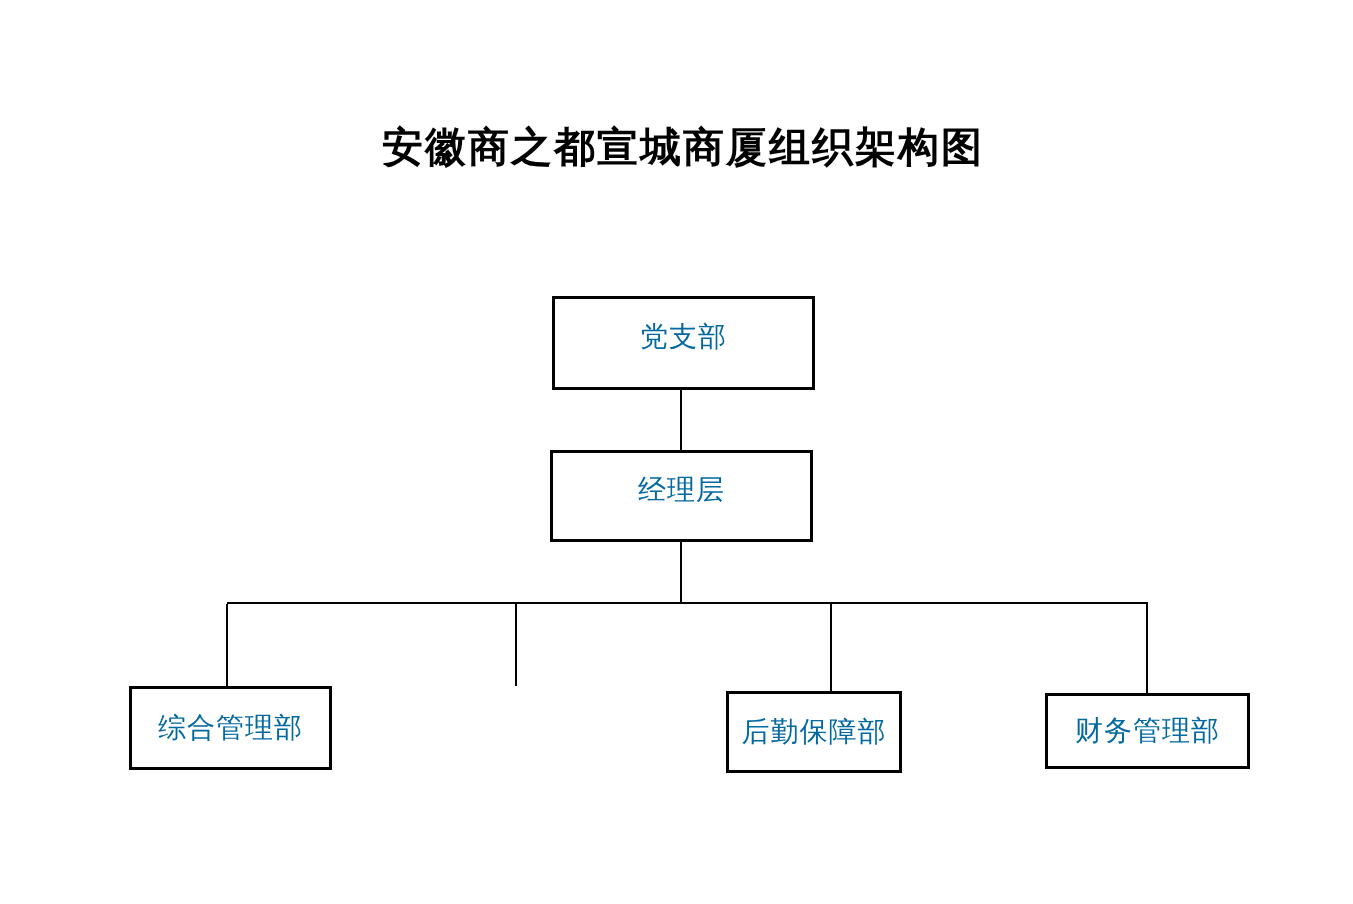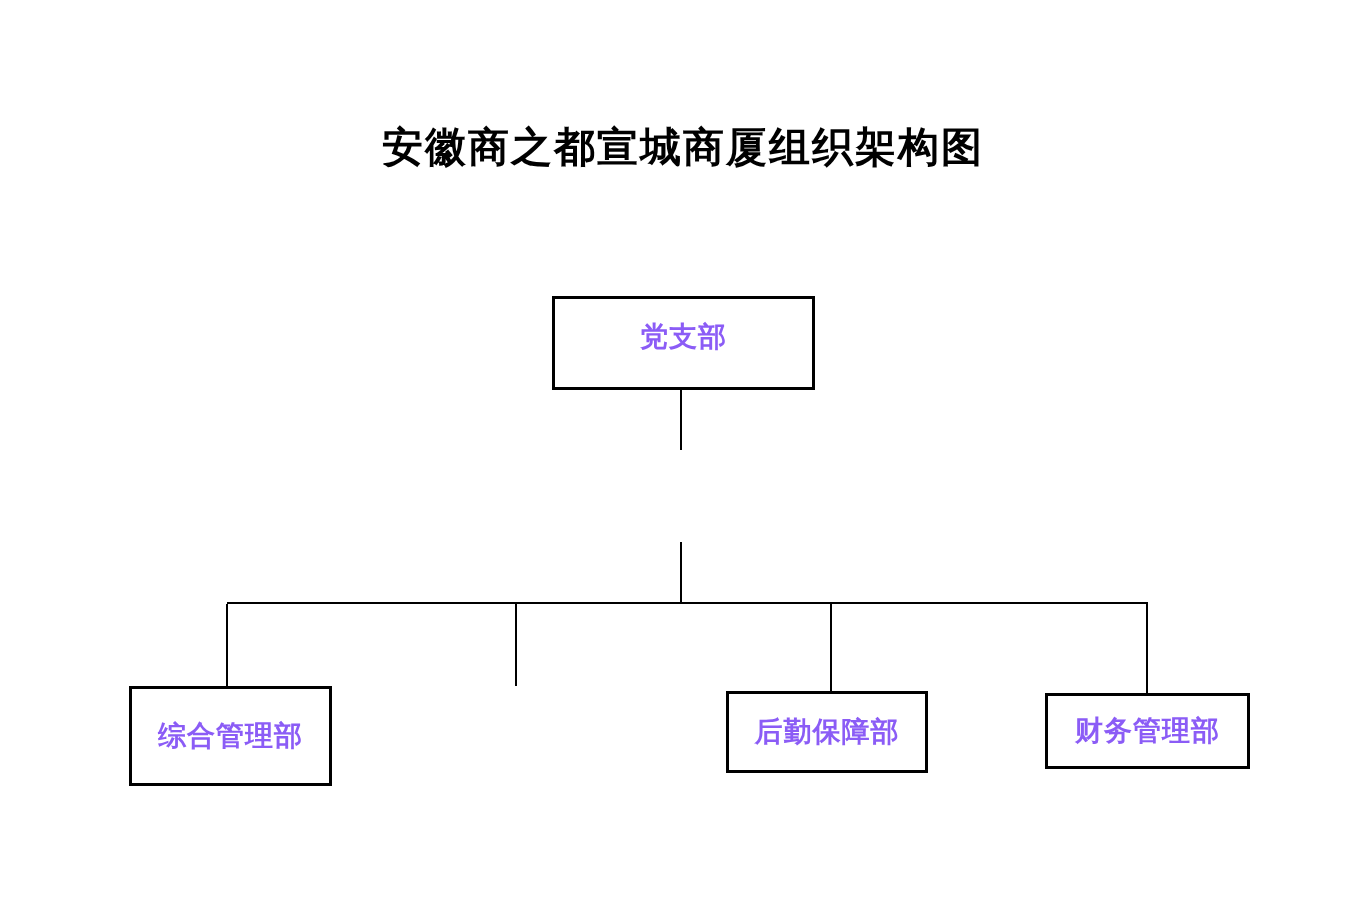--- a/index.html
+++ b/index.html
@@ -37,10 +37,9 @@
     align-items: center;
     justify-content: center;
     font-size: 28px;
-    color: #8b5cf6;
+    color: #0369a1;
     letter-spacing: 1px;
     white-space: nowrap;
-    font-weight: bold;
   }
   
   .box-party   { left: 532px; top: 276px; width: 263px; height: 94px; padding-bottom: 12px; }

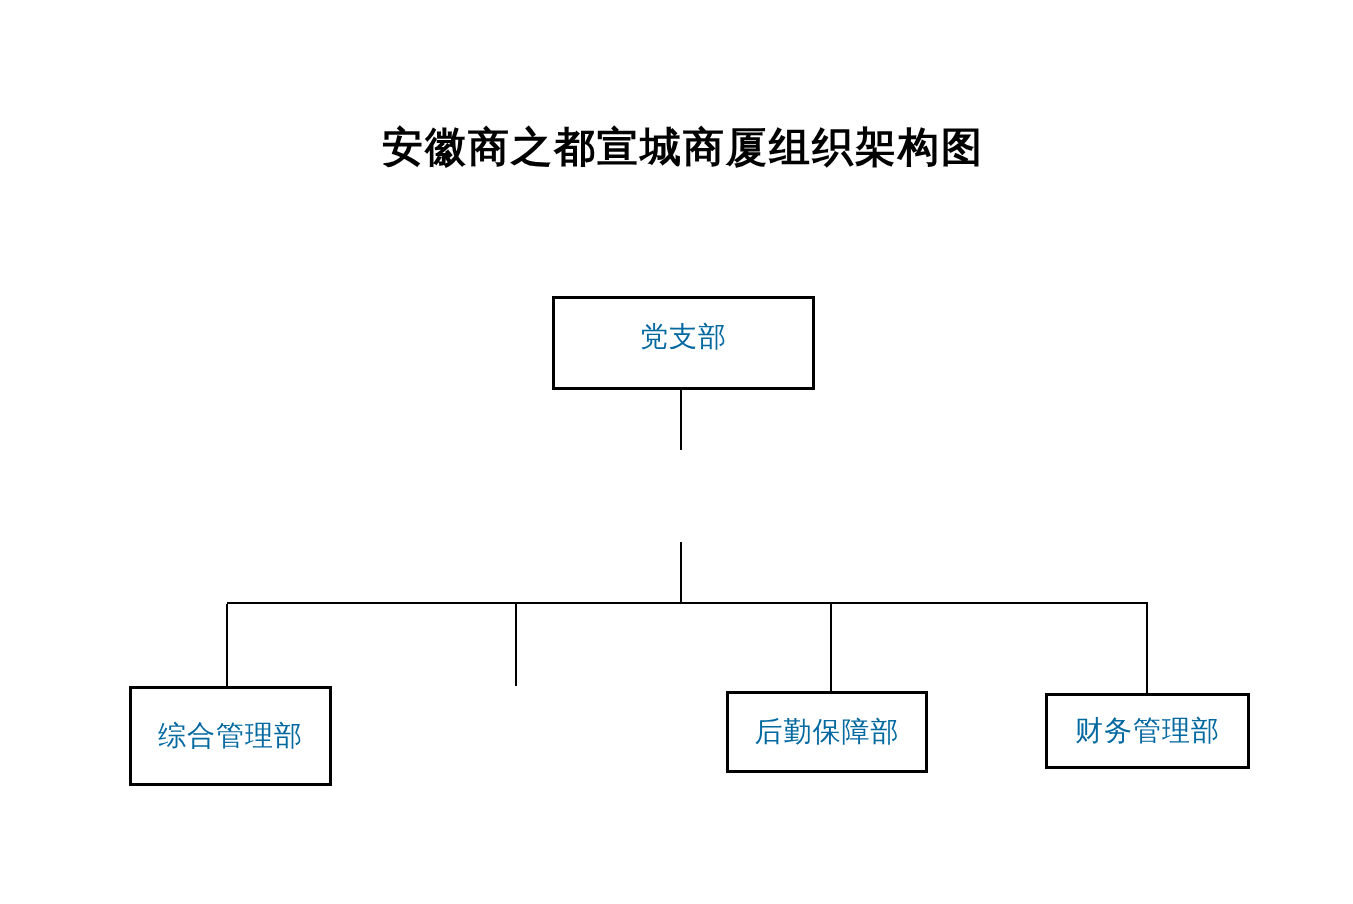--- a/index.html
+++ b/index.html
@@ -78,6 +78,9 @@
     <span class="node-label">党支部</span>
   </div>
 
+  <div class="node box-manager">
+    <span class="node-label">经理层</span>
+  </div>
 
   <div class="node box-dept-0">
     <span class="node-label">综合管理部</span>

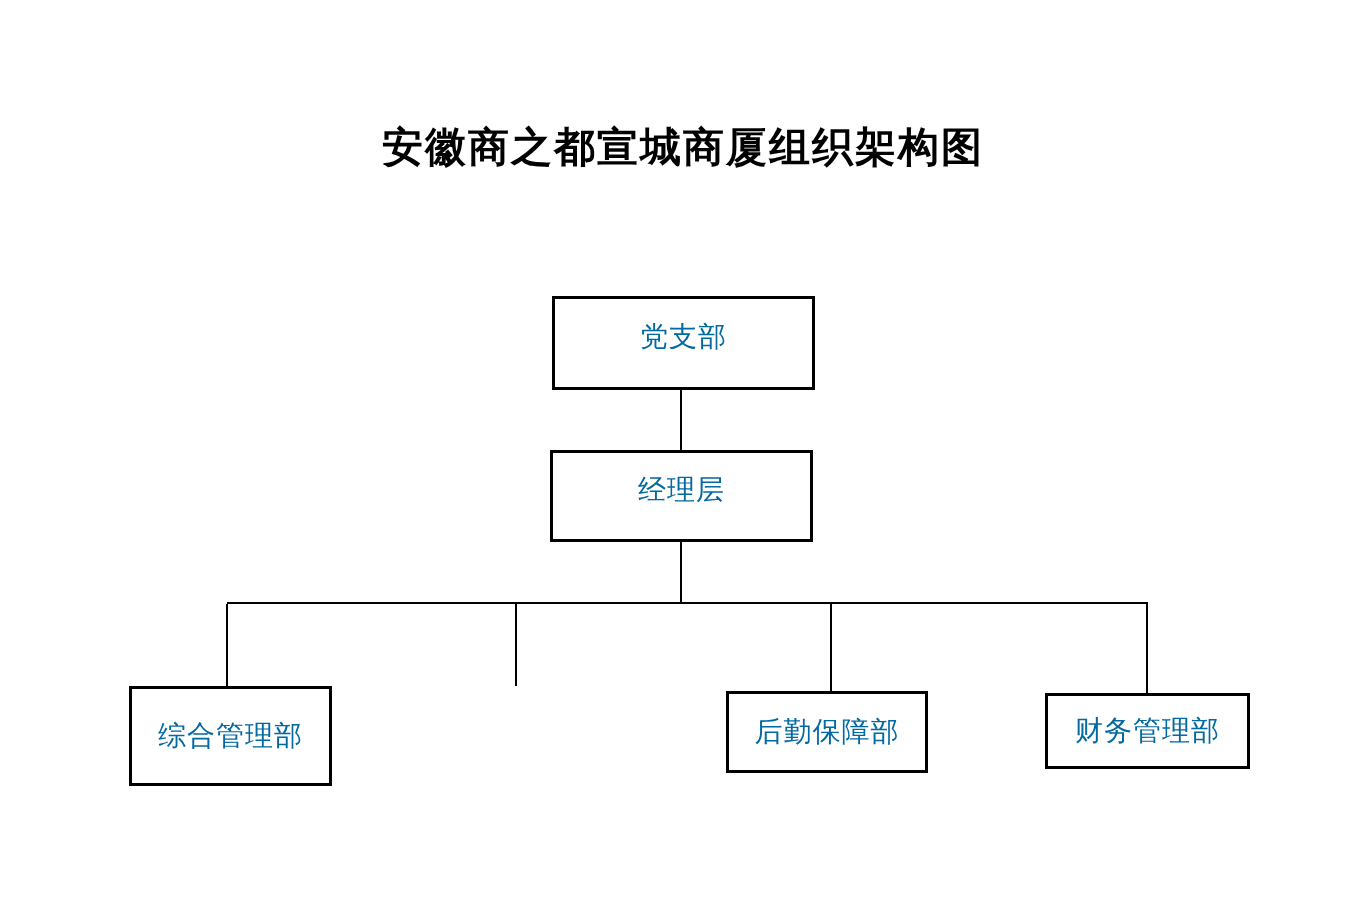--- a/index.html
+++ b/index.html
@@ -45,7 +45,7 @@
   .box-party   { left: 532px; top: 276px; width: 263px; height: 94px; padding-bottom: 12px; }
   .box-manager { left: 530px; top: 430px; width: 263px; height: 92px; padding-bottom: 12px; }
   
-  .box-dept-0 { left: 109px;  top: 666px; width: 203px; height: 100px; }
+  .box-dept-0 { left: 109px;  top: 666px; width: 203px; height: 84px; }
   .box-dept-1 { left: 398px;  top: 666px; width: 204px; height: 82px; }
   .box-dept-2 { left: 706px;  top: 671px; width: 202px; height: 82px; }
   .box-dept-3 { left: 1025px; top: 673px; width: 205px; height: 76px; }

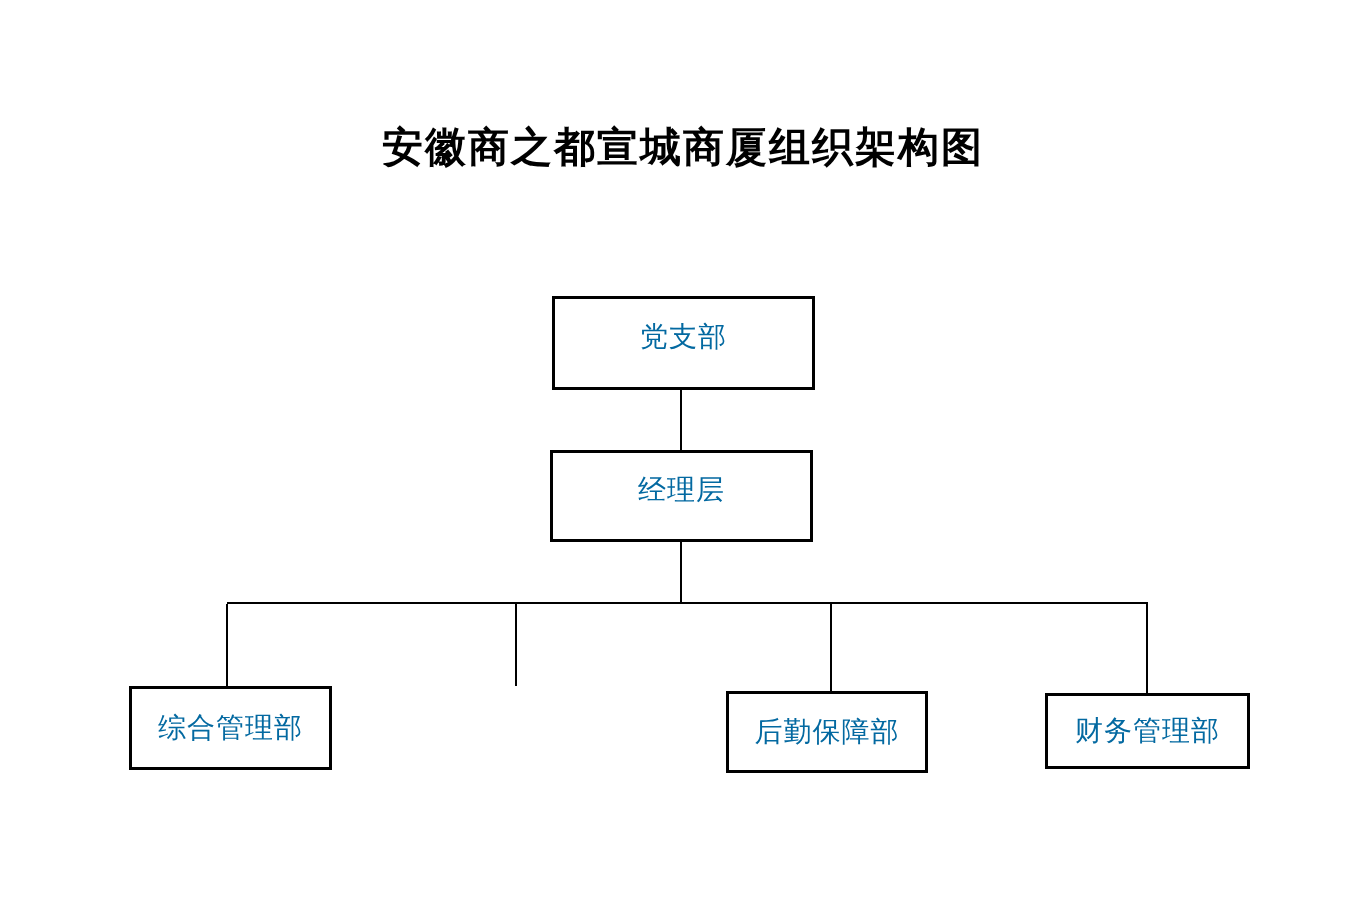--- a/index.html
+++ b/index.html
@@ -47,7 +47,7 @@
   
   .box-dept-0 { left: 109px;  top: 666px; width: 203px; height: 84px; }
   .box-dept-1 { left: 398px;  top: 666px; width: 204px; height: 82px; }
-  .box-dept-2 { left: 706px;  top: 671px; width: 202px; height: 82px; }
+  .box-dept-2 { left: 706px;  top: 671px; width: 176px; height: 82px; }
   .box-dept-3 { left: 1025px; top: 673px; width: 205px; height: 76px; }
 
   .line { position: absolute; background: #000000; }

